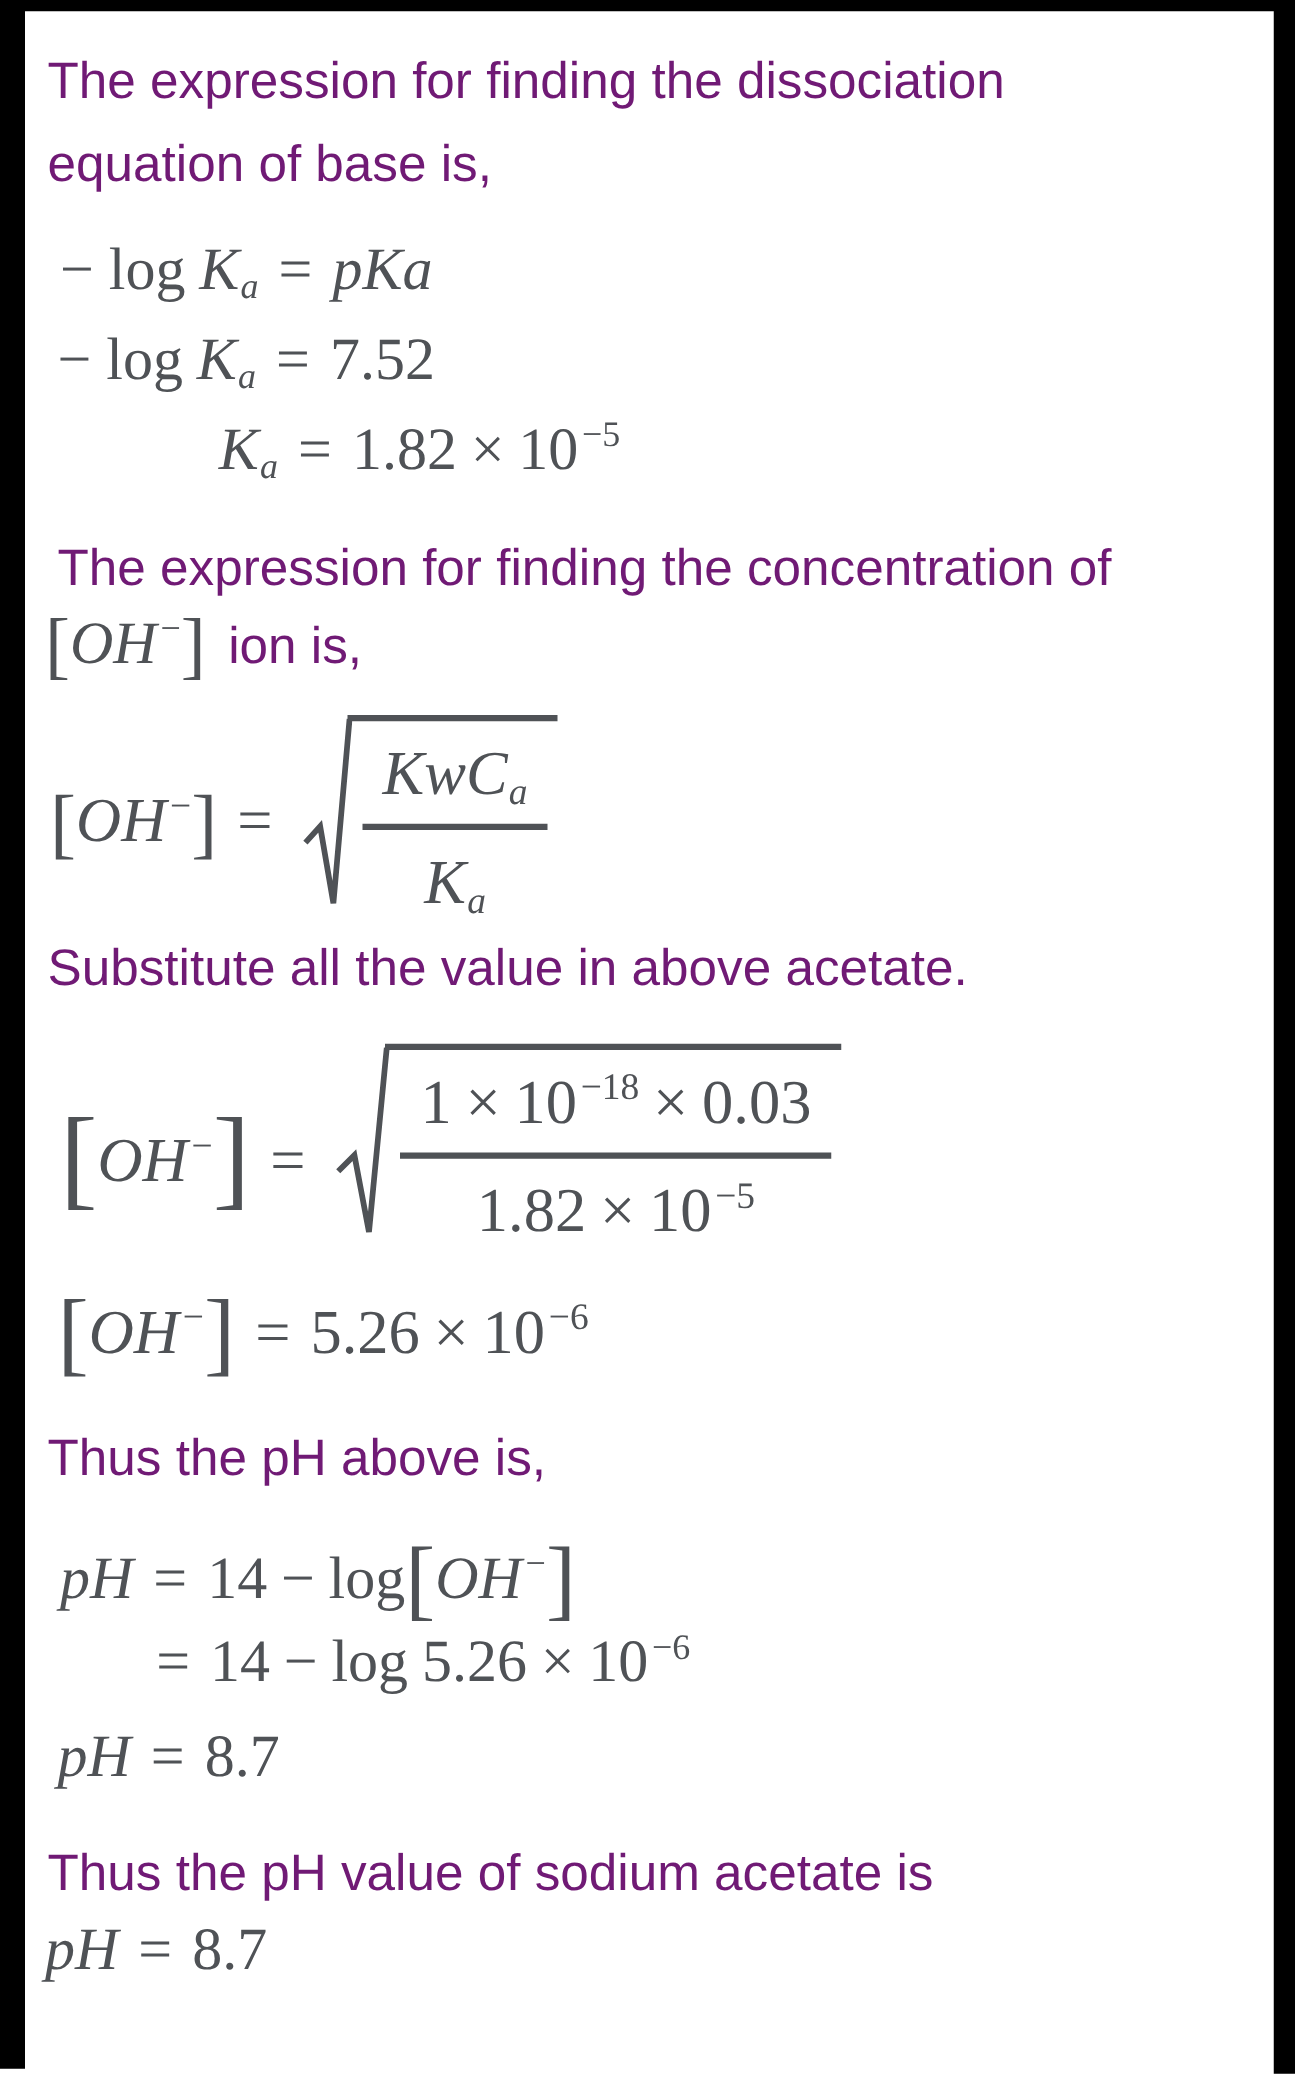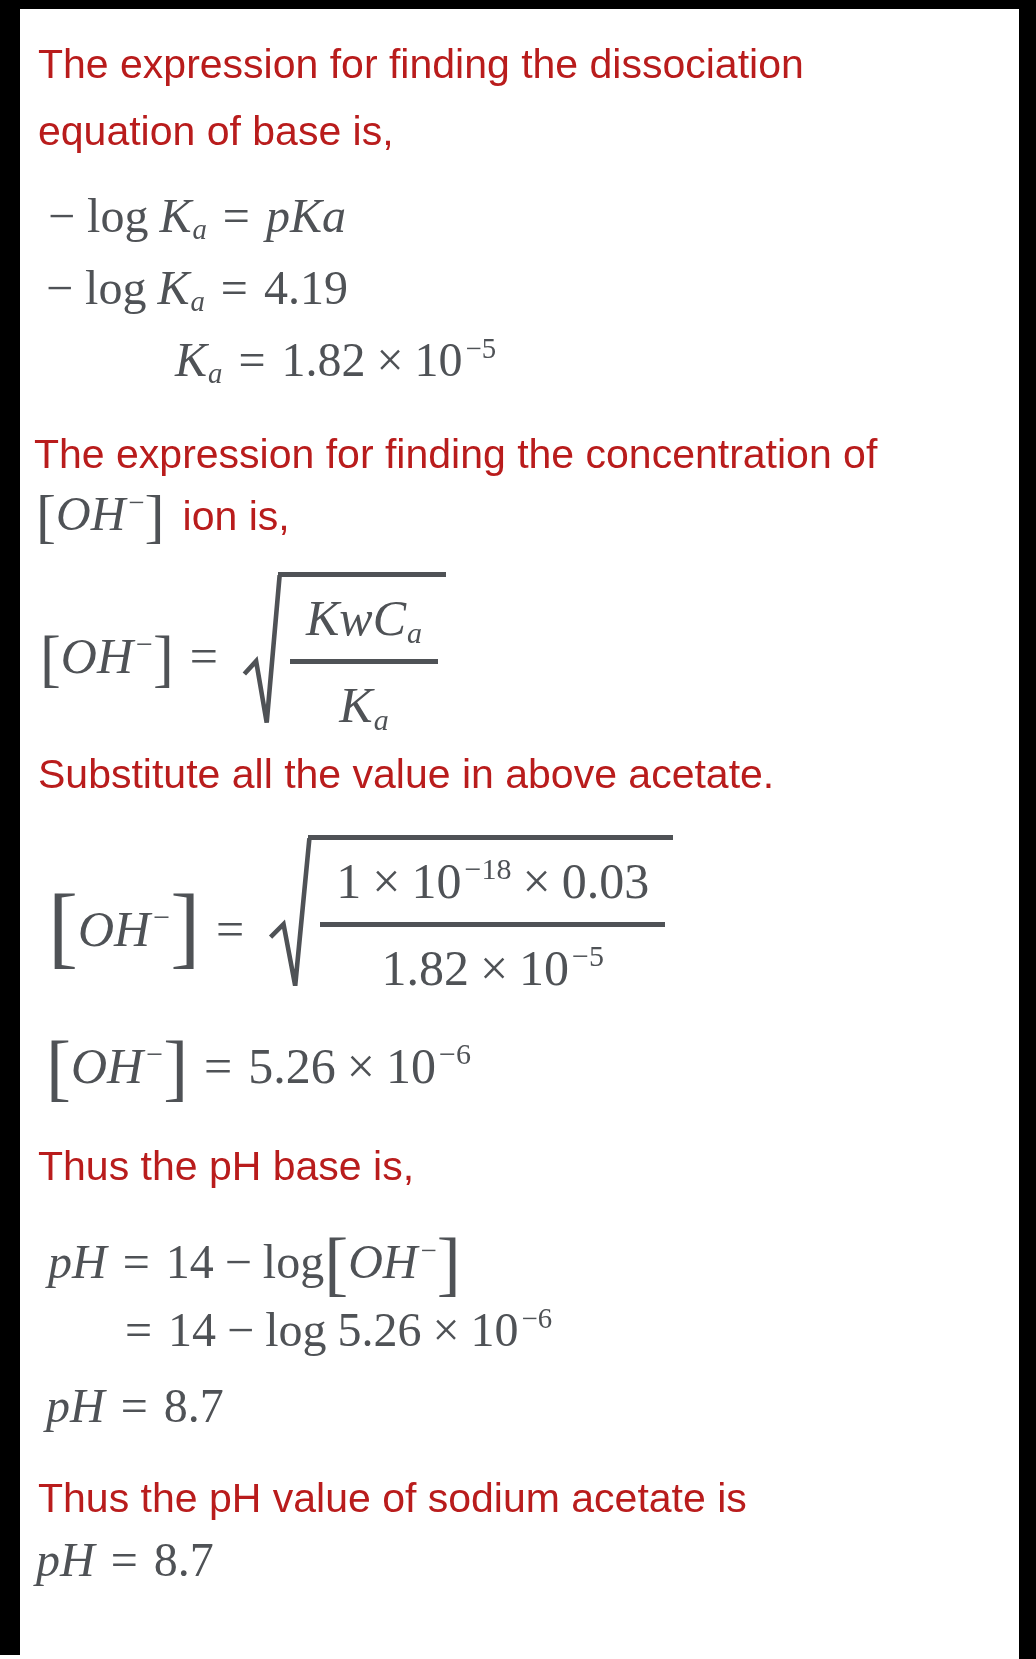--- a/index.html
+++ b/index.html
@@ -10,7 +10,7 @@
   .frame-left { left:0; top:0; width:20px; height:1655px; }
   .frame-right { left:1019px; top:0; width:17px; height:1659px; }
   .abs { position:absolute; }
-  .sans { font-family:"Liberation Sans", sans-serif; font-size:41px; line-height:1.3; color:#b91c1c; }
+  .sans { font-family:"Liberation Sans", sans-serif; font-size:41px; line-height:1.3; color:#701a75; }
   .math { font-family:"Liberation Serif","DejaVu Serif",serif; font-size:48px; color:#4f5256; }
   .big  { font-size:50px; }
   .row  { display:flex; align-items:baseline; white-space:pre; }

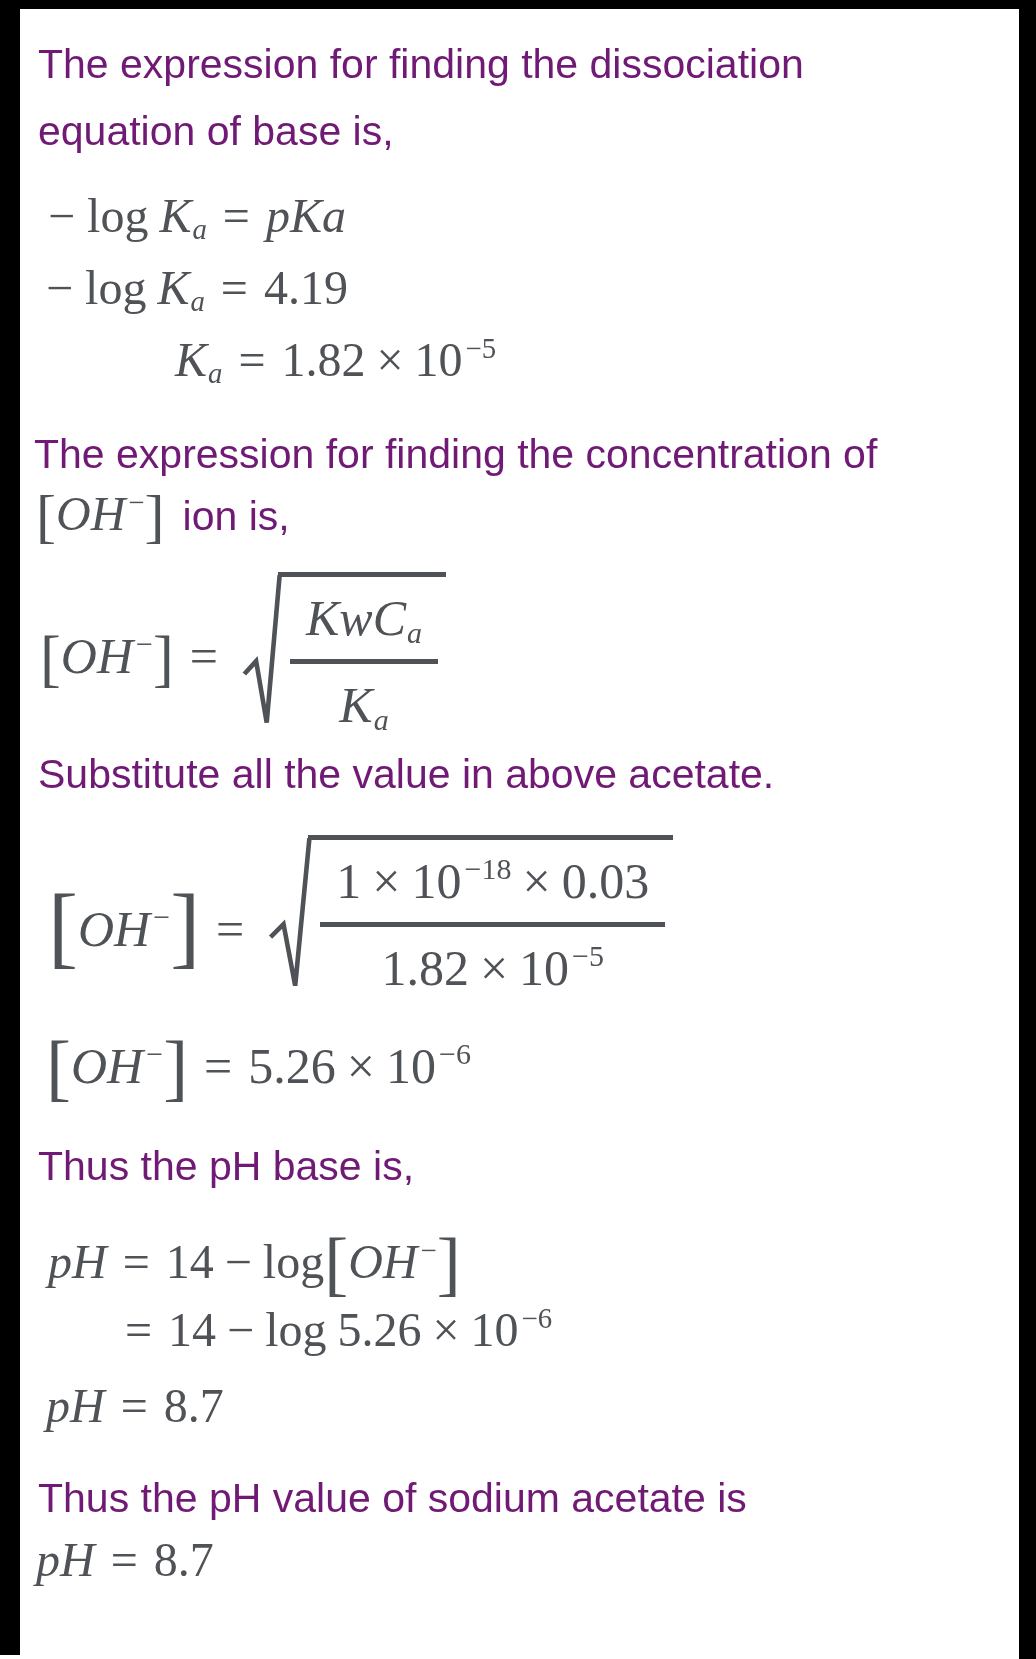--- a/index.html
+++ b/index.html
@@ -51,7 +51,7 @@
   <span class="mns">−</span><span class="lg">log</span><span class="it">K</span><span class="sub">a</span><span class="eqs">=</span><span class="it">pKa</span>
 </div>
 <div class="abs math row" style="left:46px;top:260px">
-  <span class="mns">−</span><span class="lg">log</span><span class="it">K</span><span class="sub">a</span><span class="eqs">=</span><span class="rm">4.19</span>
+  <span class="mns">−</span><span class="lg">log</span><span class="it">K</span><span class="sub">a</span><span class="eqs">=</span><span class="rm">7.52</span>
 </div>
 <div class="abs math row" style="left:175px;top:332px">
   <span class="it">K</span><span class="sub">a</span><span class="eqs">=</span><span class="rm">1.82</span><span class="tms">×</span><span class="rm">10</span><span class="sup">−5</span>

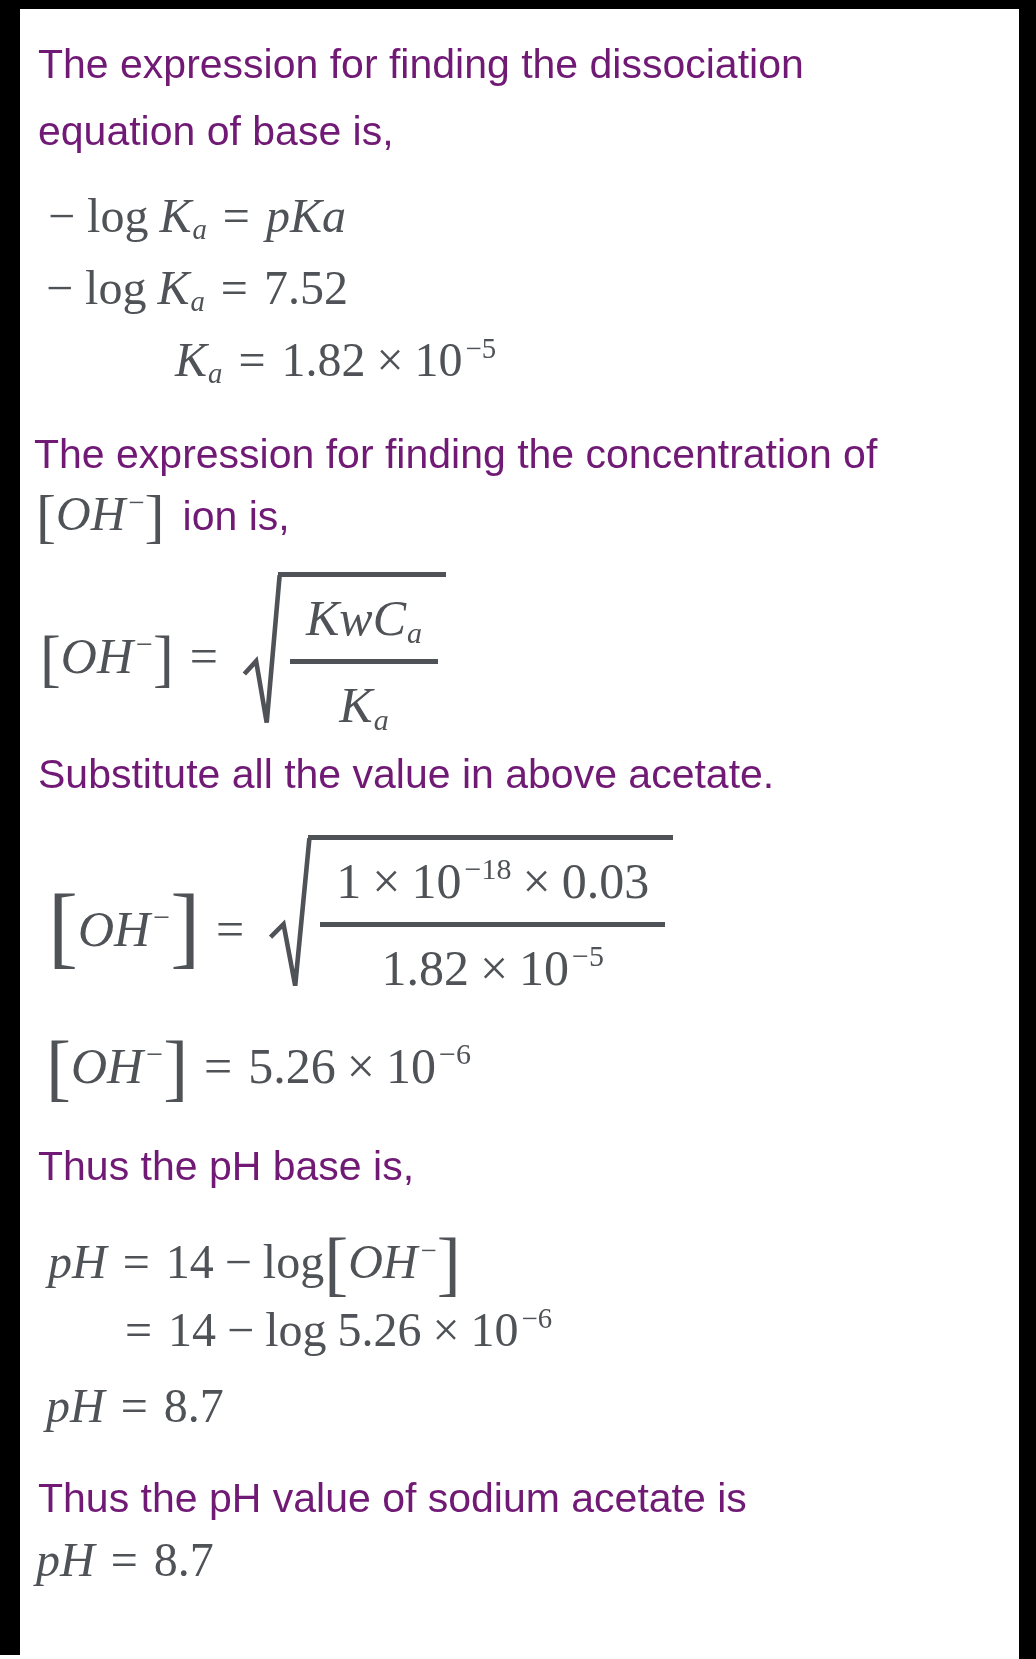--- a/index.html
+++ b/index.html
@@ -57,7 +57,7 @@
   <span class="it">K</span><span class="sub">a</span><span class="eqs">=</span><span class="rm">1.82</span><span class="tms">×</span><span class="rm">10</span><span class="sup">−5</span>
 </div>
 
-<div class="abs sans" style="left:34px;top:428px">The expression for finding the concentration of</div>
+<div class="abs sans" style="left:46px;top:428px">The expression for finding the concentration of</div>
 <div class="abs math row" style="left:36px;top:480px">
   <span class="brk bk12">[</span><span class="it">OH</span><span class="sup">−</span><span class="brk bk12">]</span><span class="sans gap">ion is,</span>
 </div>

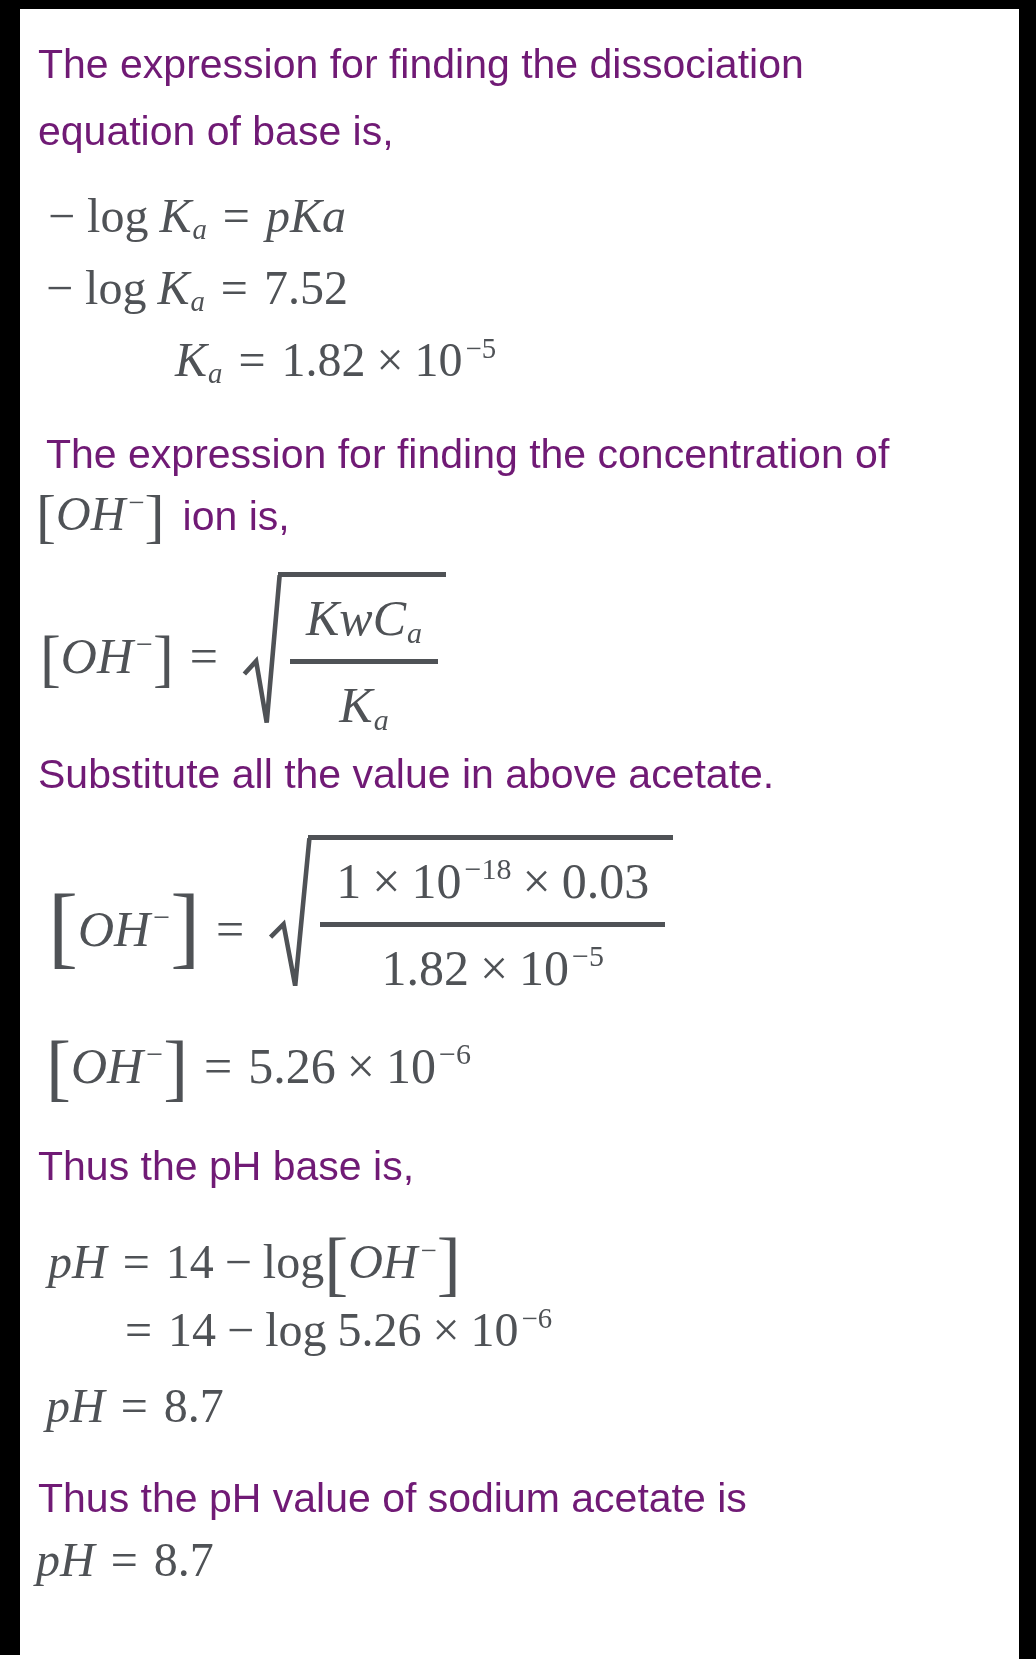--- a/index.html
+++ b/index.html
@@ -112,7 +112,7 @@
   <span class="brk bk15">[</span><span class="it">OH</span><span class="sup">−</span><span class="brk bk15">]</span><span class="eqs">=</span><span class="rm">5.26</span><span class="tms">×</span><span class="rm">10</span><span class="sup">−6</span>
 </div>
 
-<div class="abs sans" style="left:38px;top:1140px">Thus the pH base is,</div>
+<div class="abs sans" style="left:38px;top:1140px">Thus the pH above is,</div>
 
 <div class="abs math row" style="left:48px;top:1218px">
   <span class="it">pH</span><span class="eqs">=</span><span class="rm">14</span><span class="tms">−</span><span class="rm">log</span><span class="brk bk15">[</span><span class="it">OH</span><span class="sup">−</span><span class="brk bk15">]</span>

